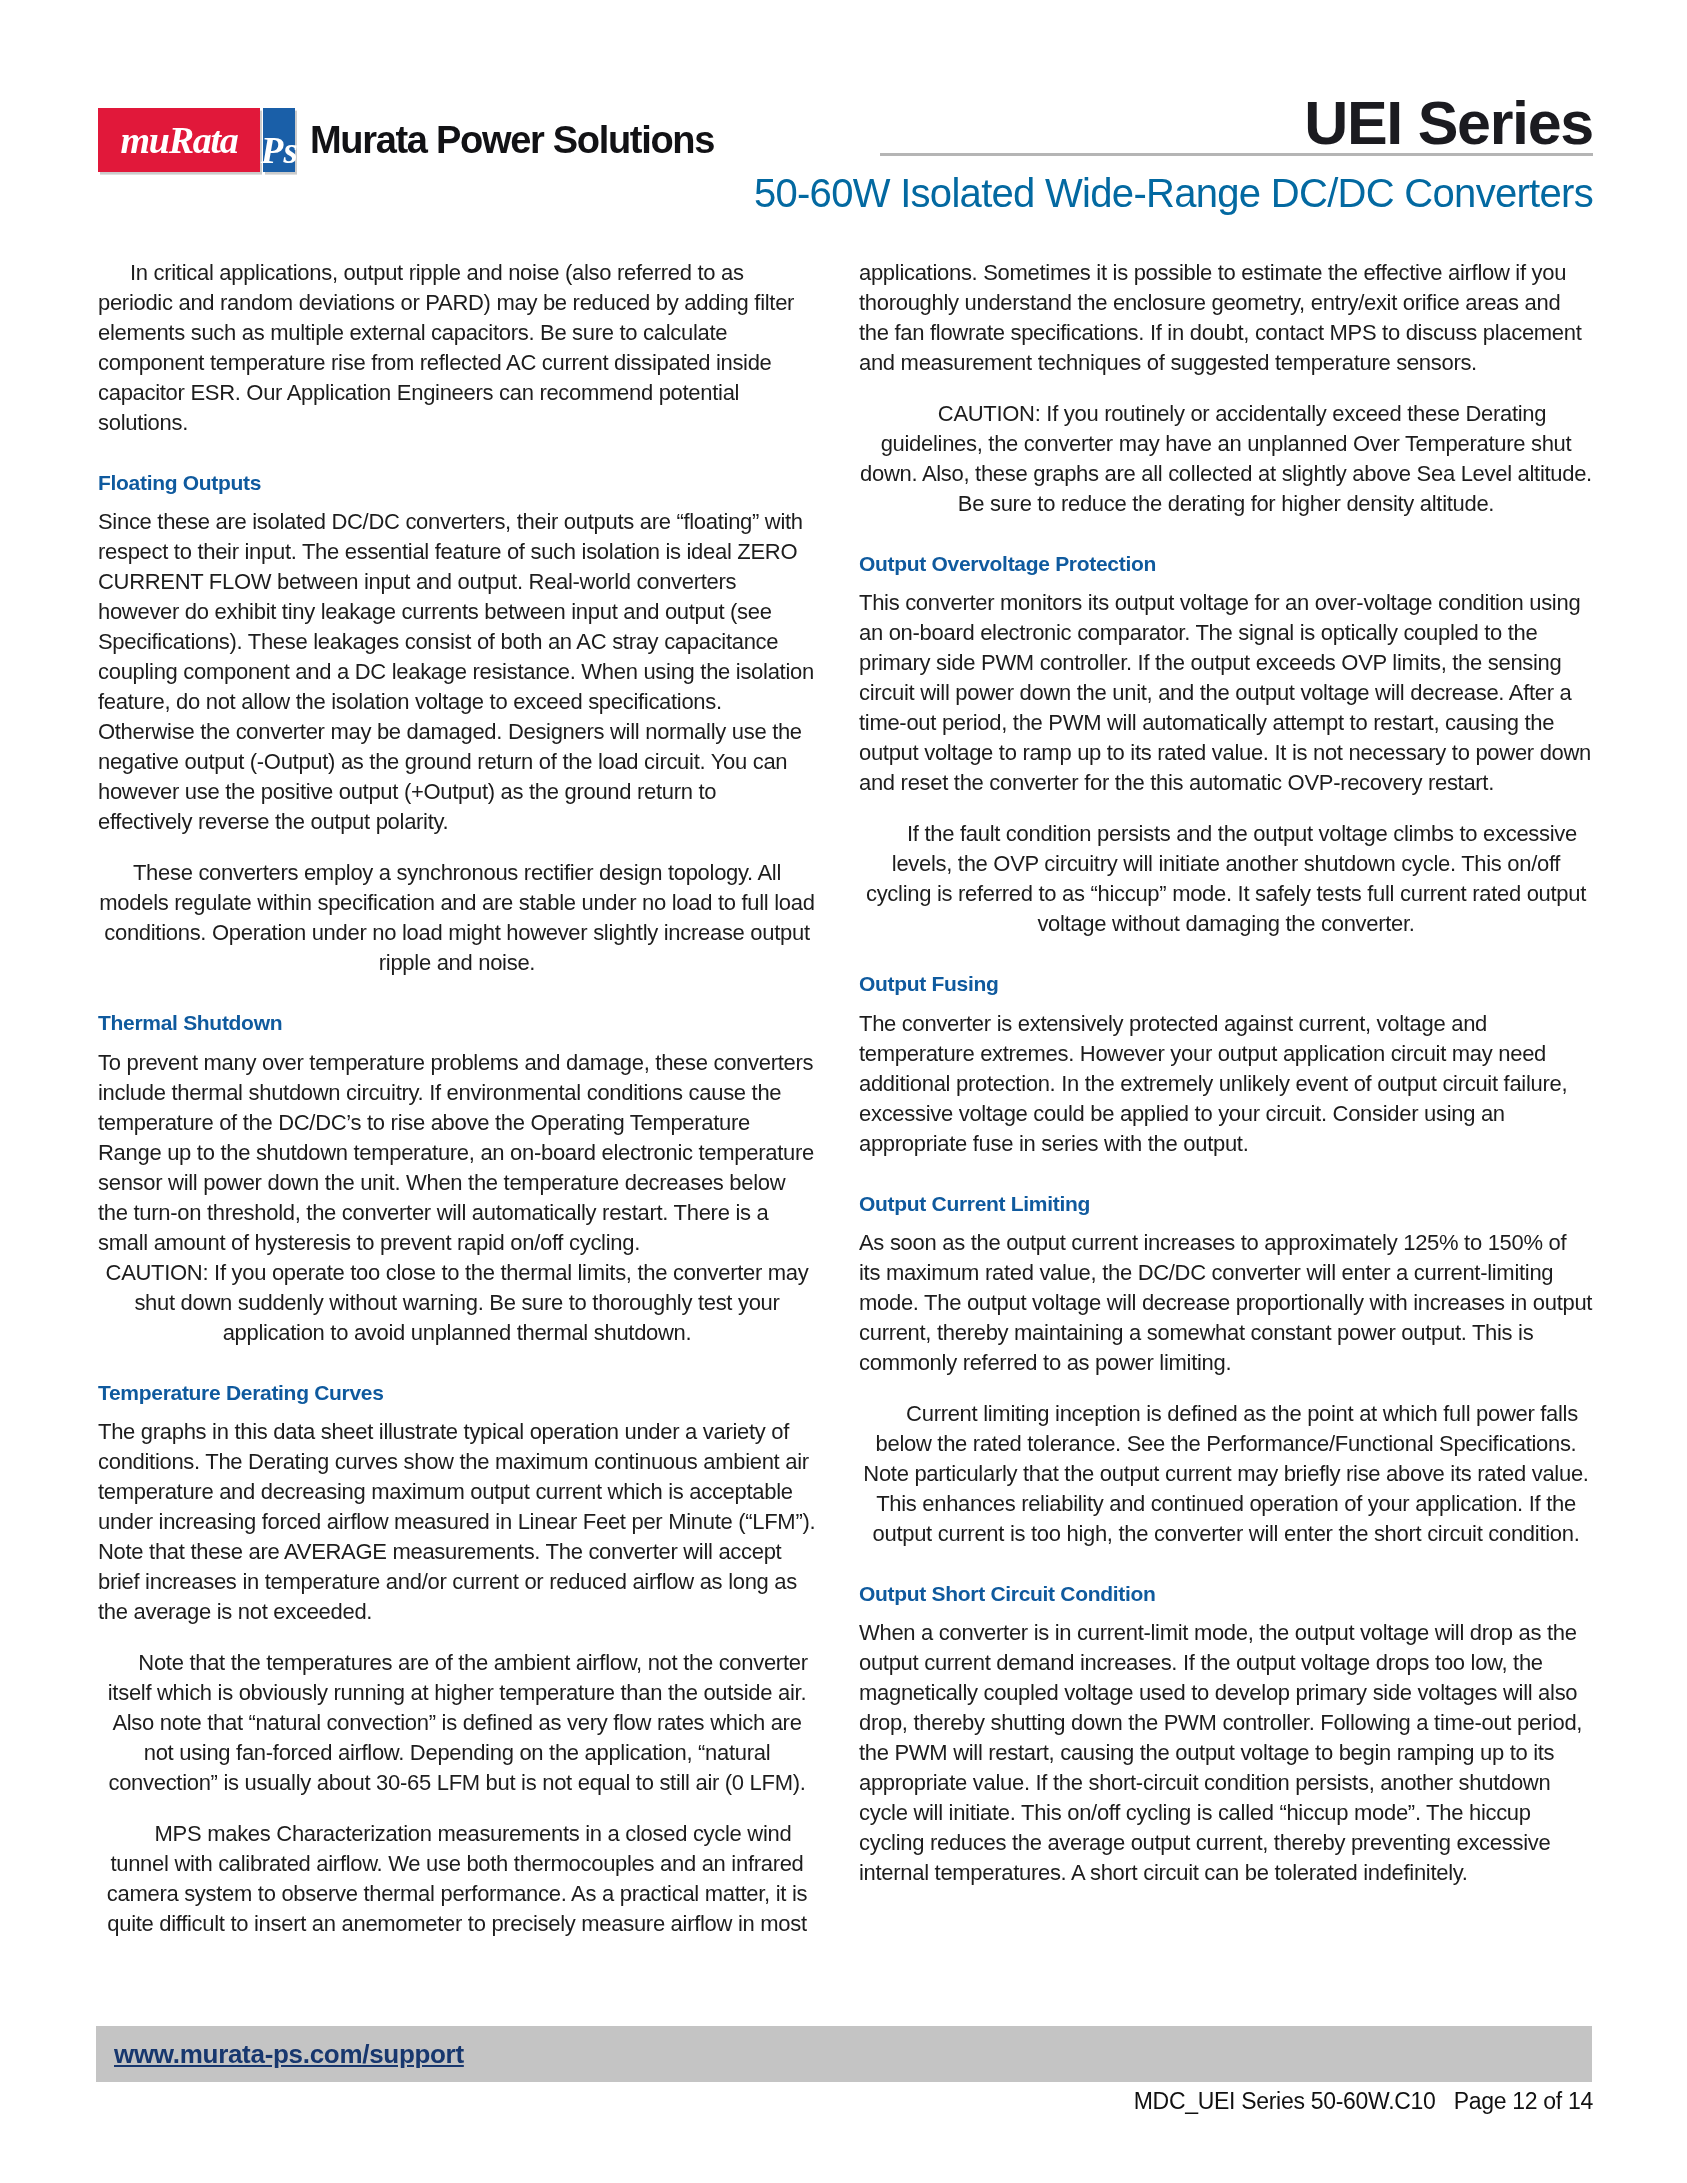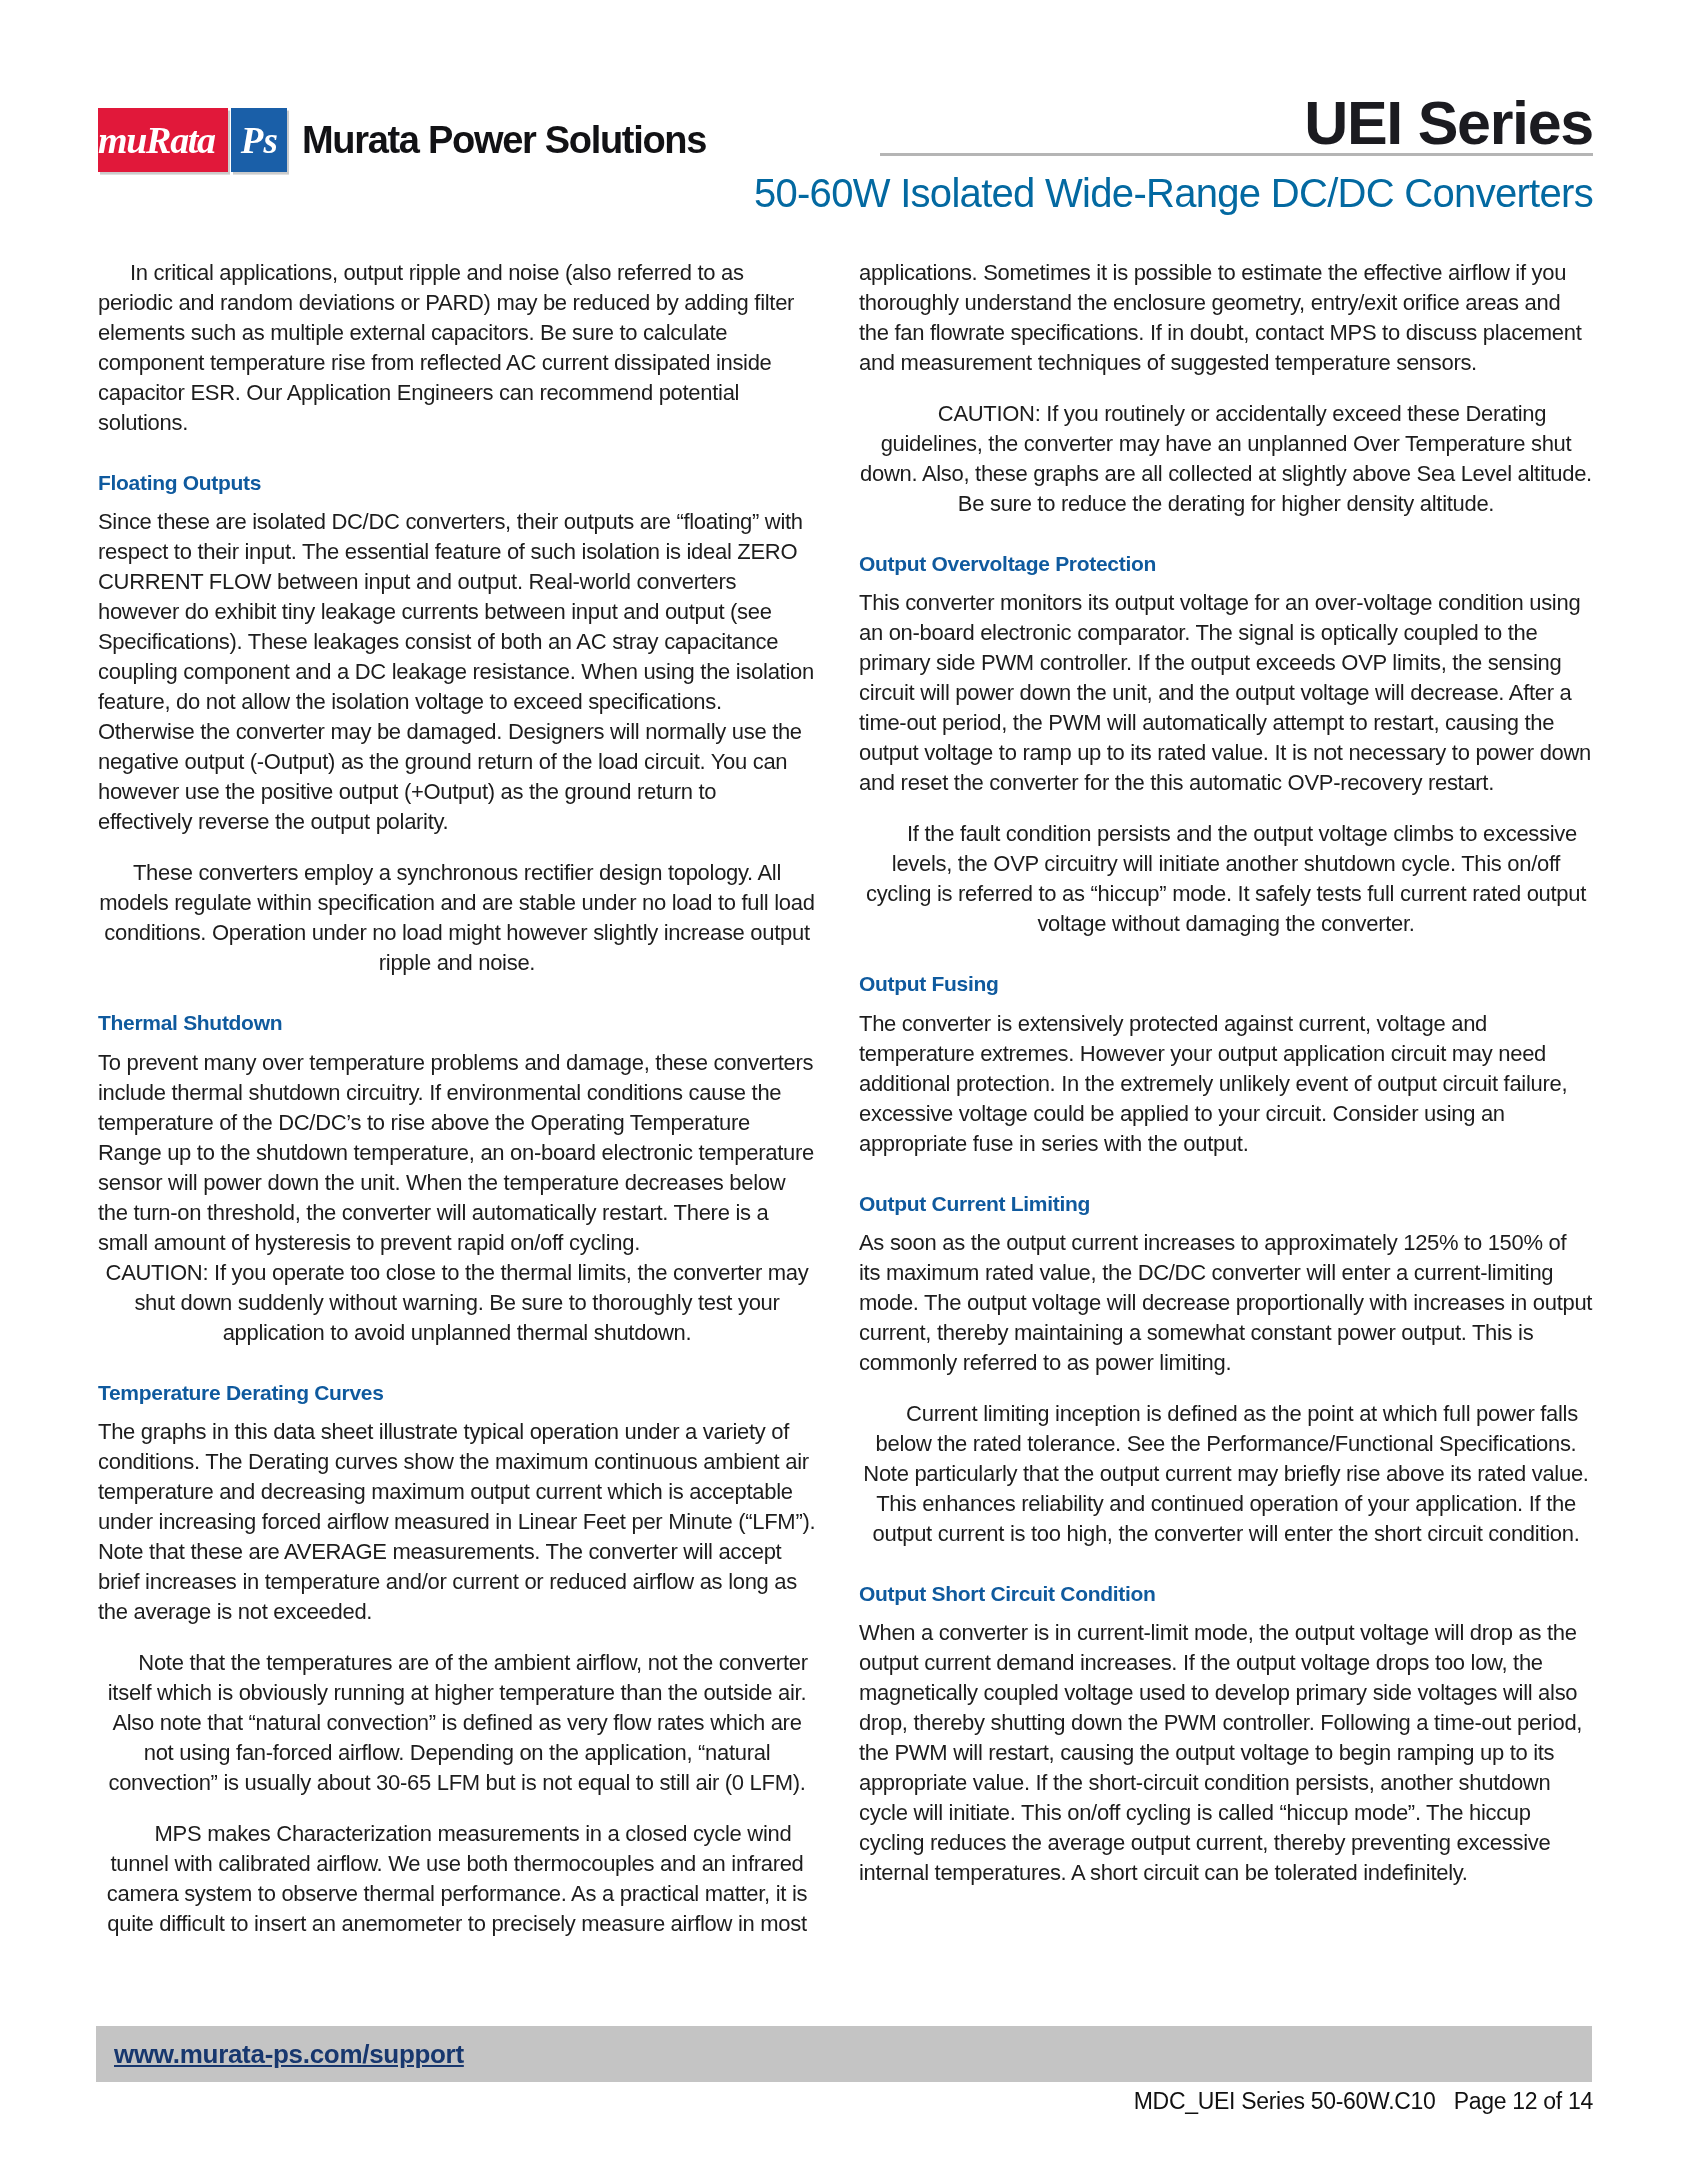--- a/index.html
+++ b/index.html
@@ -8,7 +8,7 @@
 
   
   .logo-row{position:absolute;left:98px;top:108px;height:64px;display:flex;align-items:stretch;}
-  .logo-red{width:130px;background:#e1183a;display:flex;align-items:center;justify-content:flex-start;
+  .logo-red{width:162px;background:#e1183a;display:flex;align-items:center;justify-content:center;
             box-shadow:2px 2.6px 0 rgba(160,160,160,.55);}
   .logo-red span{font-family:"Liberation Serif","DejaVu Serif",serif;font-style:italic;font-weight:bold;
             color:#ffffff;font-size:38px;letter-spacing:-1.3px;}

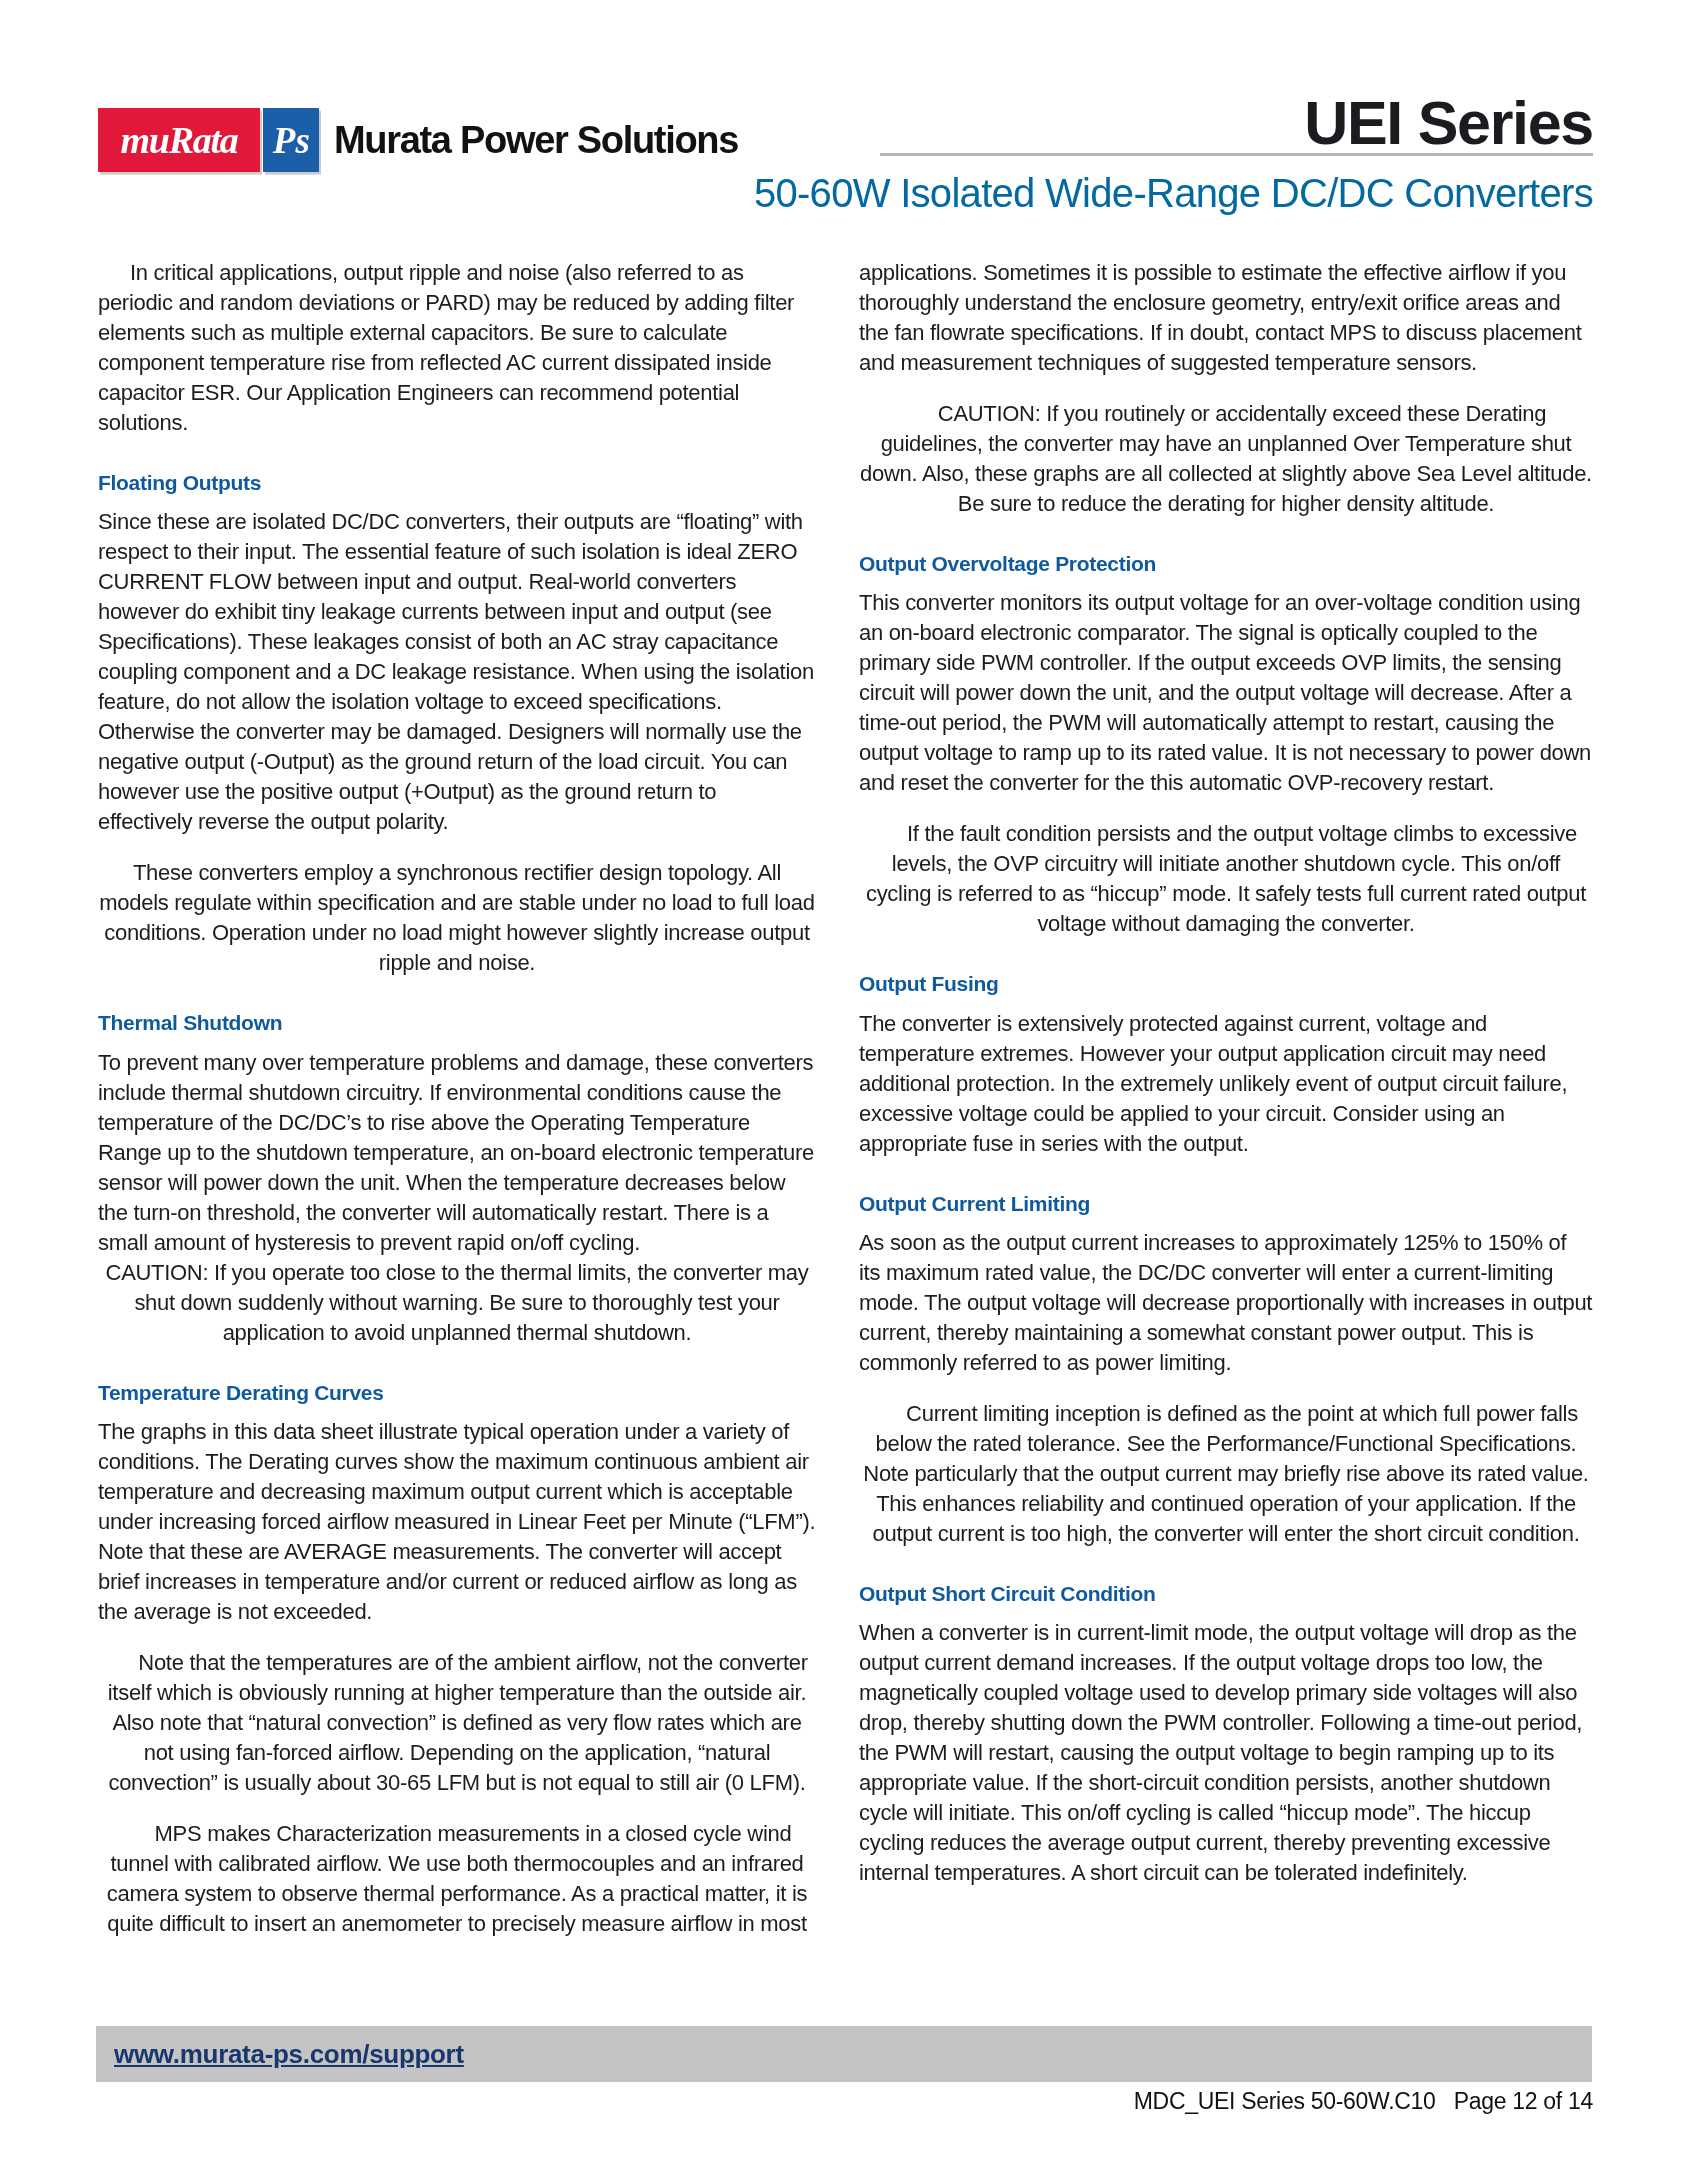--- a/index.html
+++ b/index.html
@@ -12,7 +12,7 @@
             box-shadow:2px 2.6px 0 rgba(160,160,160,.55);}
   .logo-red span{font-family:"Liberation Serif","DejaVu Serif",serif;font-style:italic;font-weight:bold;
             color:#ffffff;font-size:38px;letter-spacing:-1.3px;}
-  .logo-blue{width:56px;margin-left:3.3px;background:#1a5fa8;display:flex;align-items:center;justify-content:center;
+  .logo-blue{width:32px;margin-left:3.3px;background:#1a5fa8;display:flex;align-items:flex-end;justify-content:center;
             box-shadow:2px 2.6px 0 rgba(160,160,160,.55);}
   .logo-blue span{font-family:"Liberation Serif","DejaVu Serif",serif;font-style:italic;font-weight:bold;
             color:#ffffff;font-size:37px;}

